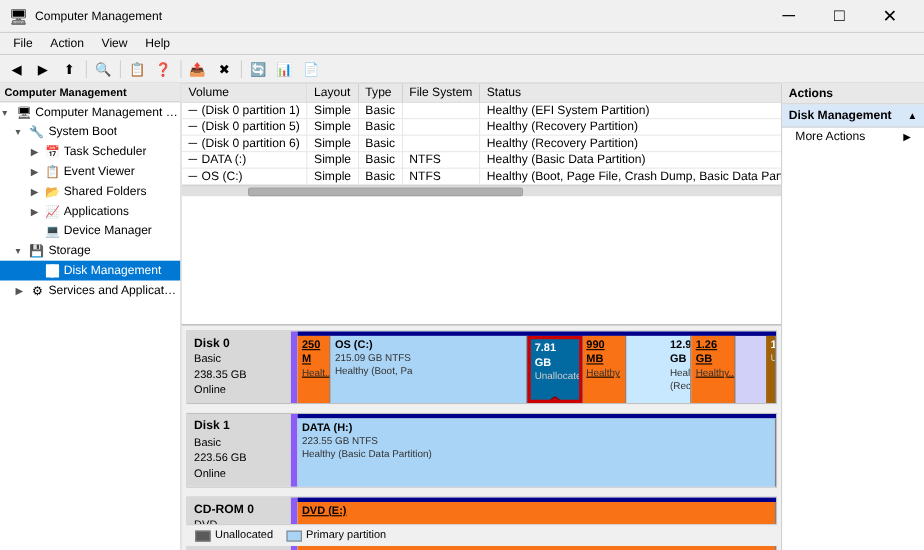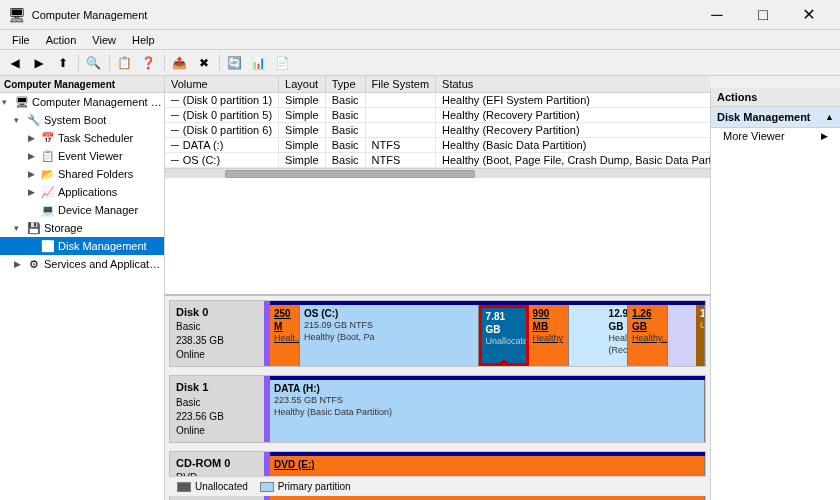--- a/index.html
+++ b/index.html
@@ -305,7 +305,6 @@
       background: #fff;
       border-left: 1px solid #d0d0d0;
       font-size: 11px;
-      margin-top: 12px;
     }
     .actions-header {
       background: #e8e8e8;

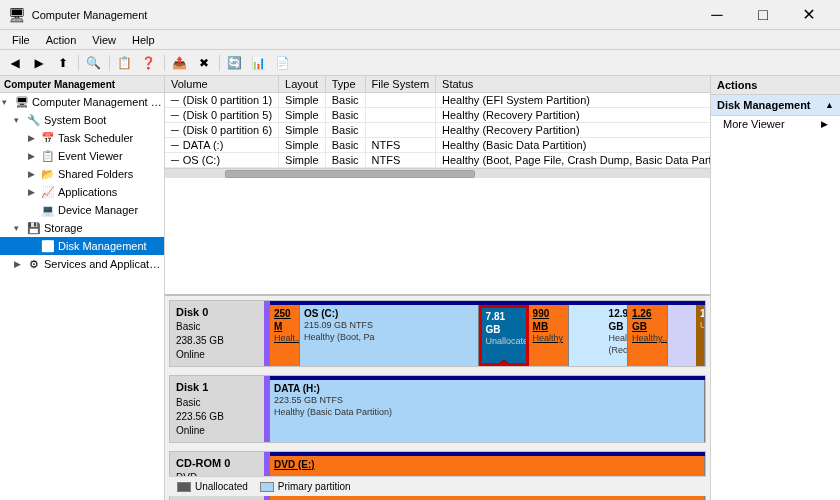--- a/index.html
+++ b/index.html
@@ -592,7 +592,7 @@
       <span class="chevron">▲</span>
     </div>
     <div class="actions-item">
-      <span>More Viewer</span>
+      <span>More Actions</span>
       <span class="chevron">▶</span>
     </div>
   </div>

